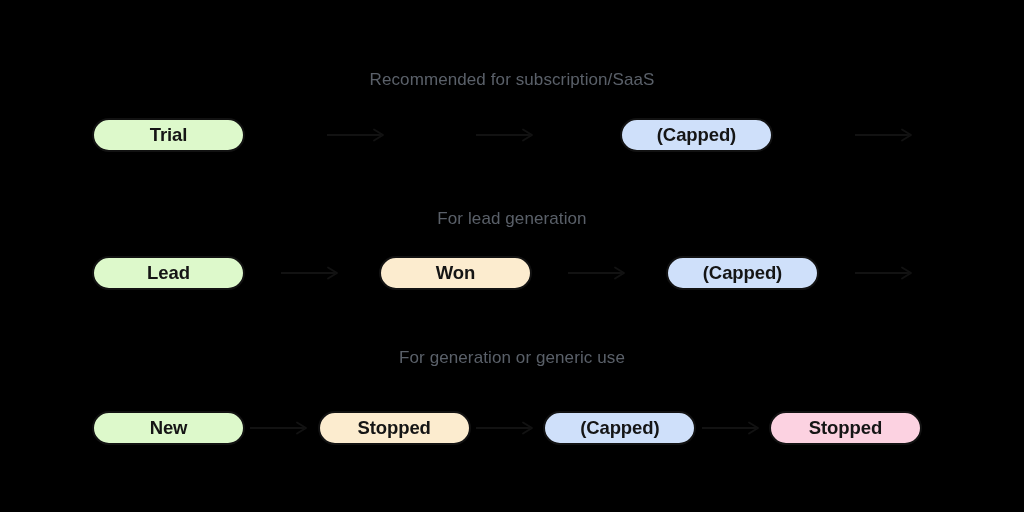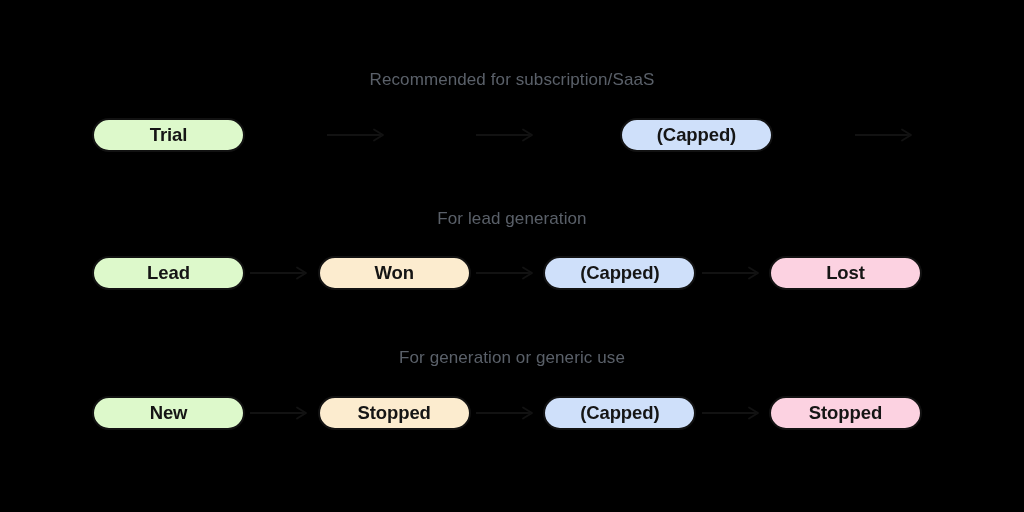--- a/index.html
+++ b/index.html
@@ -140,9 +140,6 @@
           <polyline points="48,2.5 57,8 48,13.5" fill="none" stroke="#121212" stroke-width="1.8" stroke-linecap="round" stroke-linejoin="round"></polyline>
         </svg>
       </div>
-      <div class="pill pink">
-        <span>Lost</span>
-      </div>
     </div>
   </div>
 

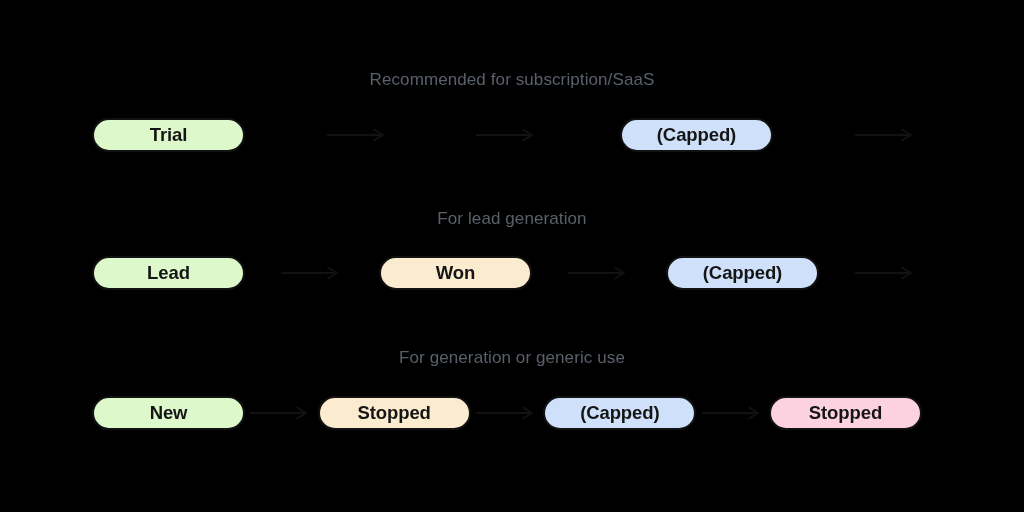--- a/index.html
+++ b/index.html
@@ -145,7 +145,7 @@
 
   <div class="flow-group" style="top:348px;">
     <div class="group-caption" style="top:0px;">For generation or generic use</div>
-    <div class="row" style="top:42px;">
+    <div class="row" style="top:57px;">
       <div class="pill green">
         <span>New</span>
       </div>

